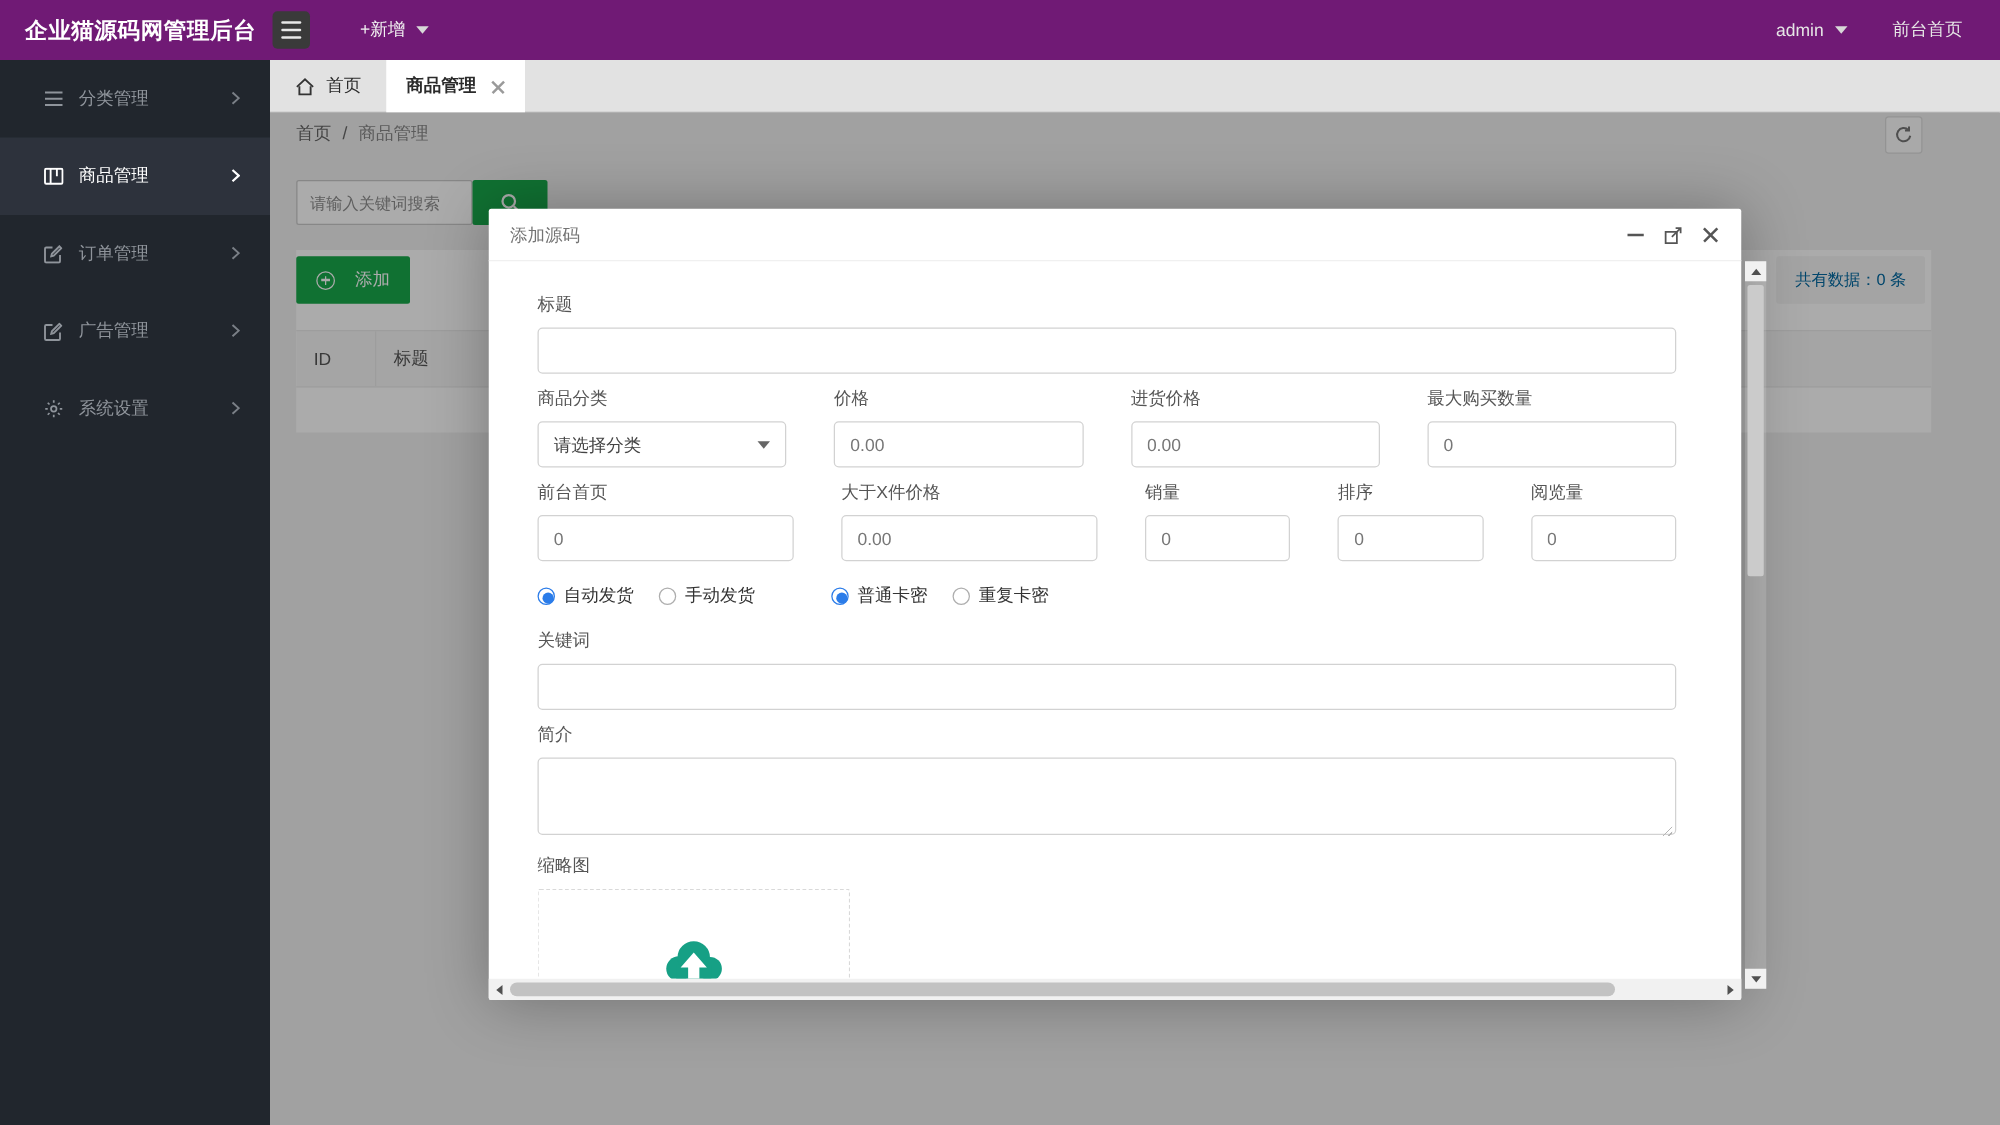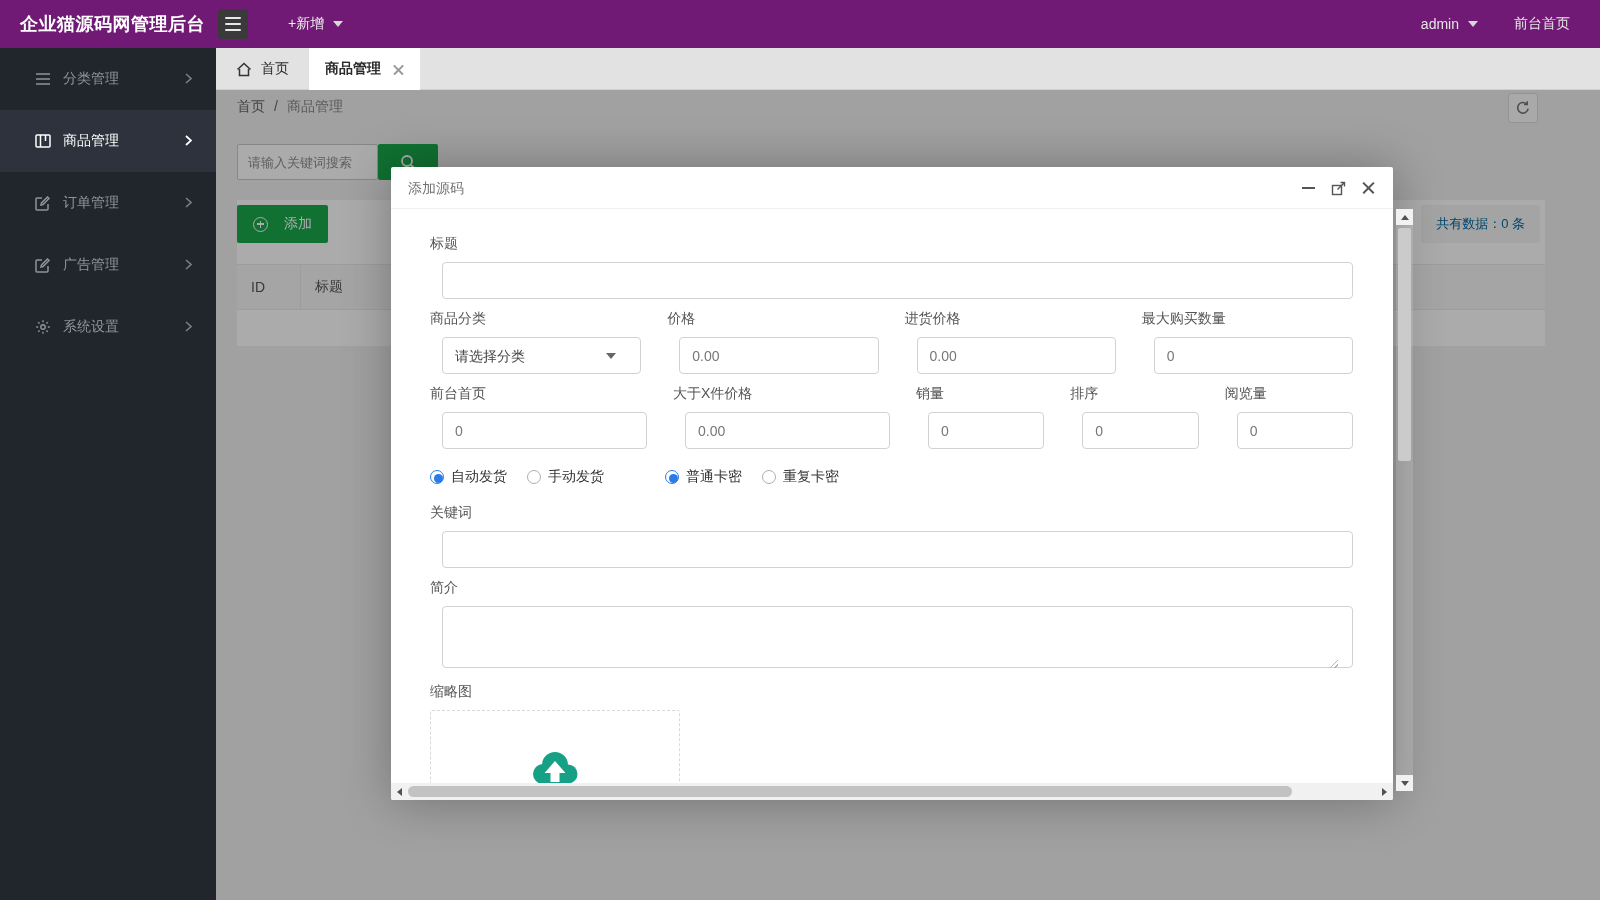--- a/index.html
+++ b/index.html
@@ -88,7 +88,7 @@
   .flabel { display:block; font-size:14px; color:#555; margin-bottom:9px; }
   .tinput, .sel, .ta { width:100%; height:37px; border:1px solid #d2d2d2; border-radius:4px;
     padding:0 12px; font-size:14px; color:#777; background:#fff; outline:none;
-    font-family:"Liberation Sans","DejaVu Sans",sans-serif;margin-left:12px; }
+    font-family:"Liberation Sans","DejaVu Sans",sans-serif; }
   .row { display:flex; gap:38px; }
   .col-a { width:205px; } .col-b { flex:1; }
   .selwrap { position:relative; }

